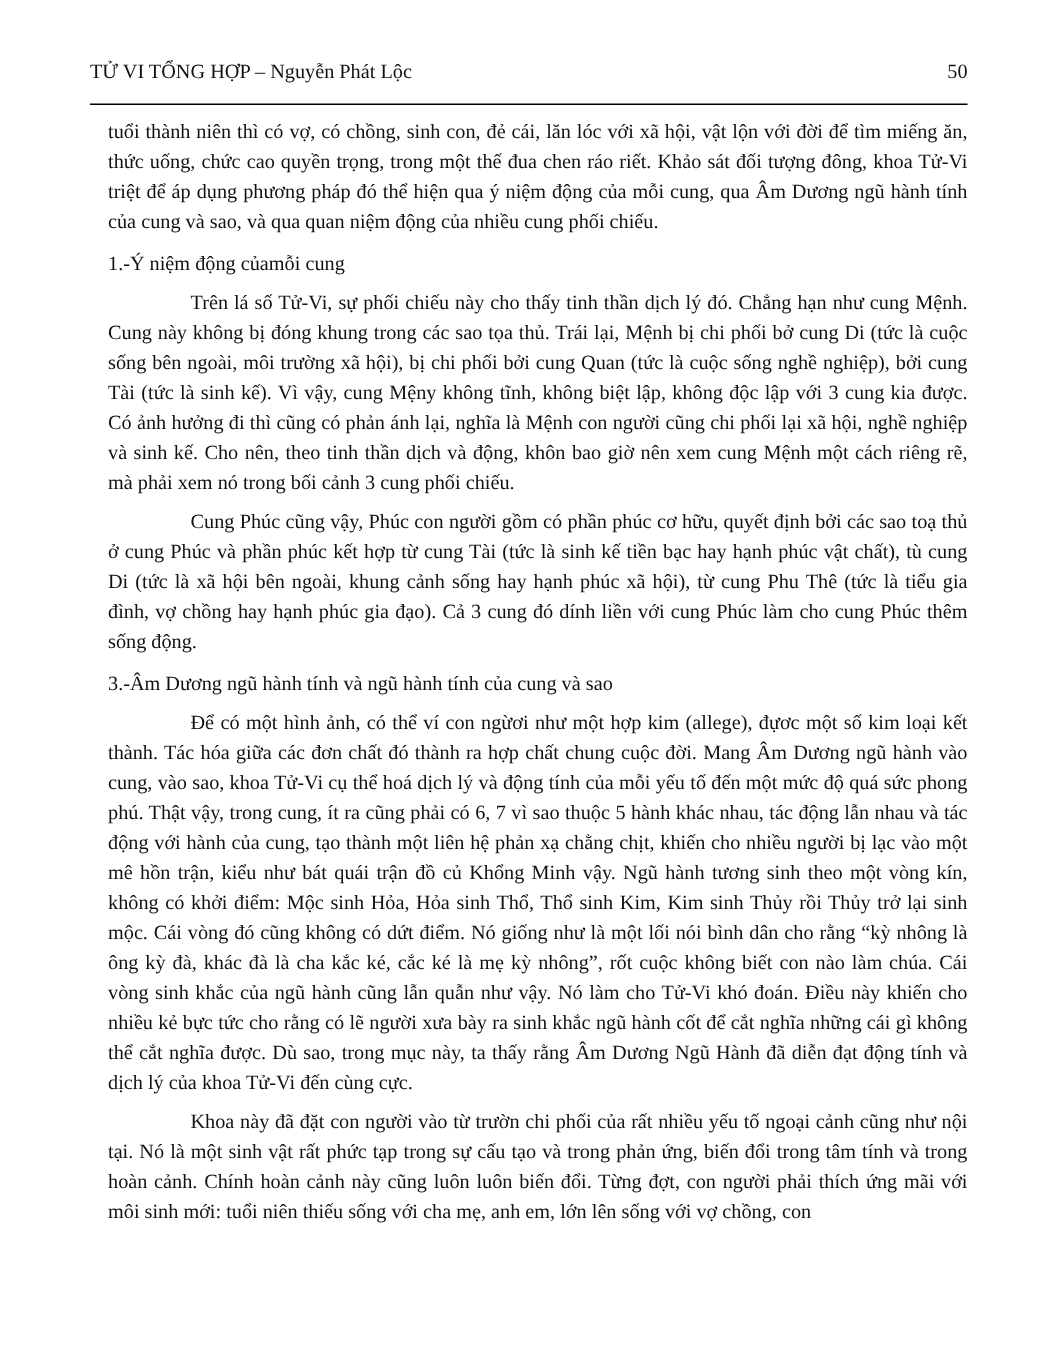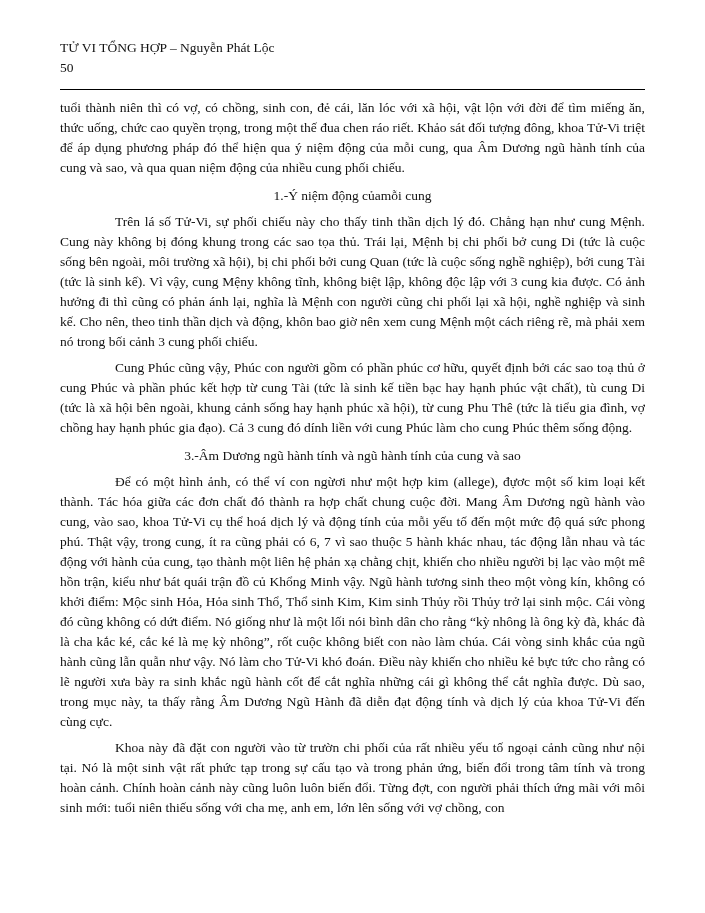--- a/index.html
+++ b/index.html
@@ -25,7 +25,6 @@
     justify-content: space-between;
     align-items: baseline;
     font-size: 13.5px;
-    flex-direction: column;
   }
   .header-rule {
     border: none;

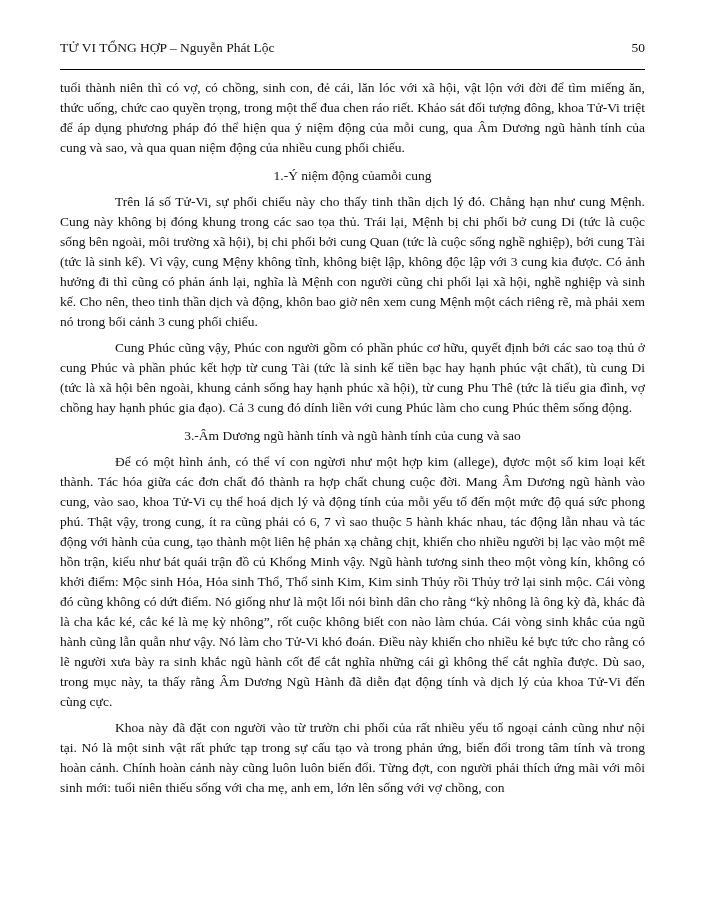--- a/index.html
+++ b/index.html
@@ -32,7 +32,7 @@
     margin: 11px 0 0 0;
   }
   p {
-    margin: 6px 0 0 0;
+    margin: 6px 0 0 12px;
     text-align: justify;
   }
   p.continuation {

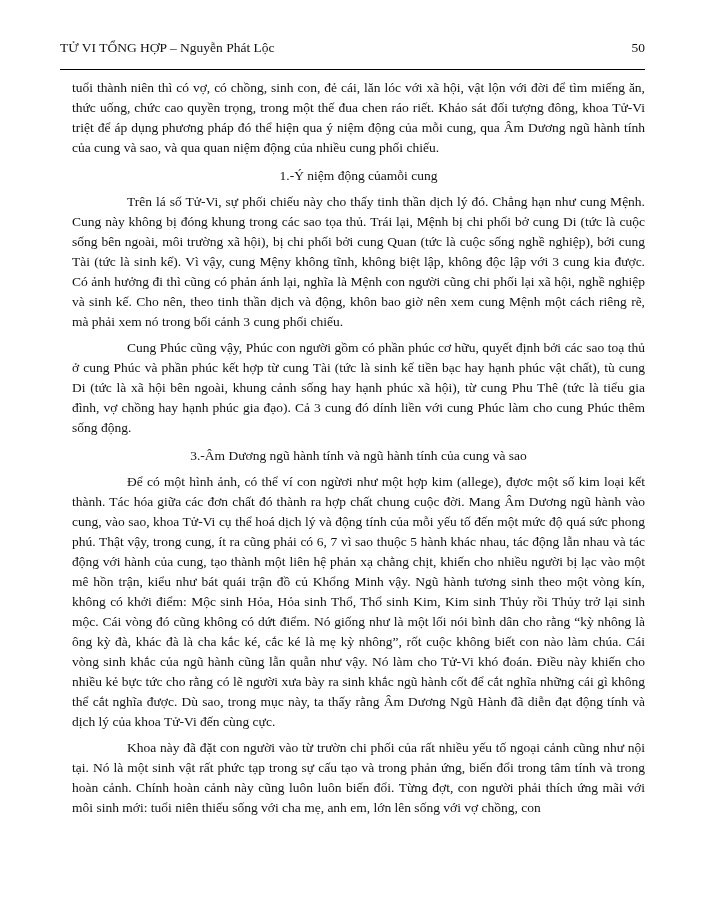--- a/index.html
+++ b/index.html
@@ -44,7 +44,7 @@
   }
   p.heading {
     text-indent: 0;
-    text-align: center;
+    text-align: left;
     margin-top: 8px;
   }
 </style>

